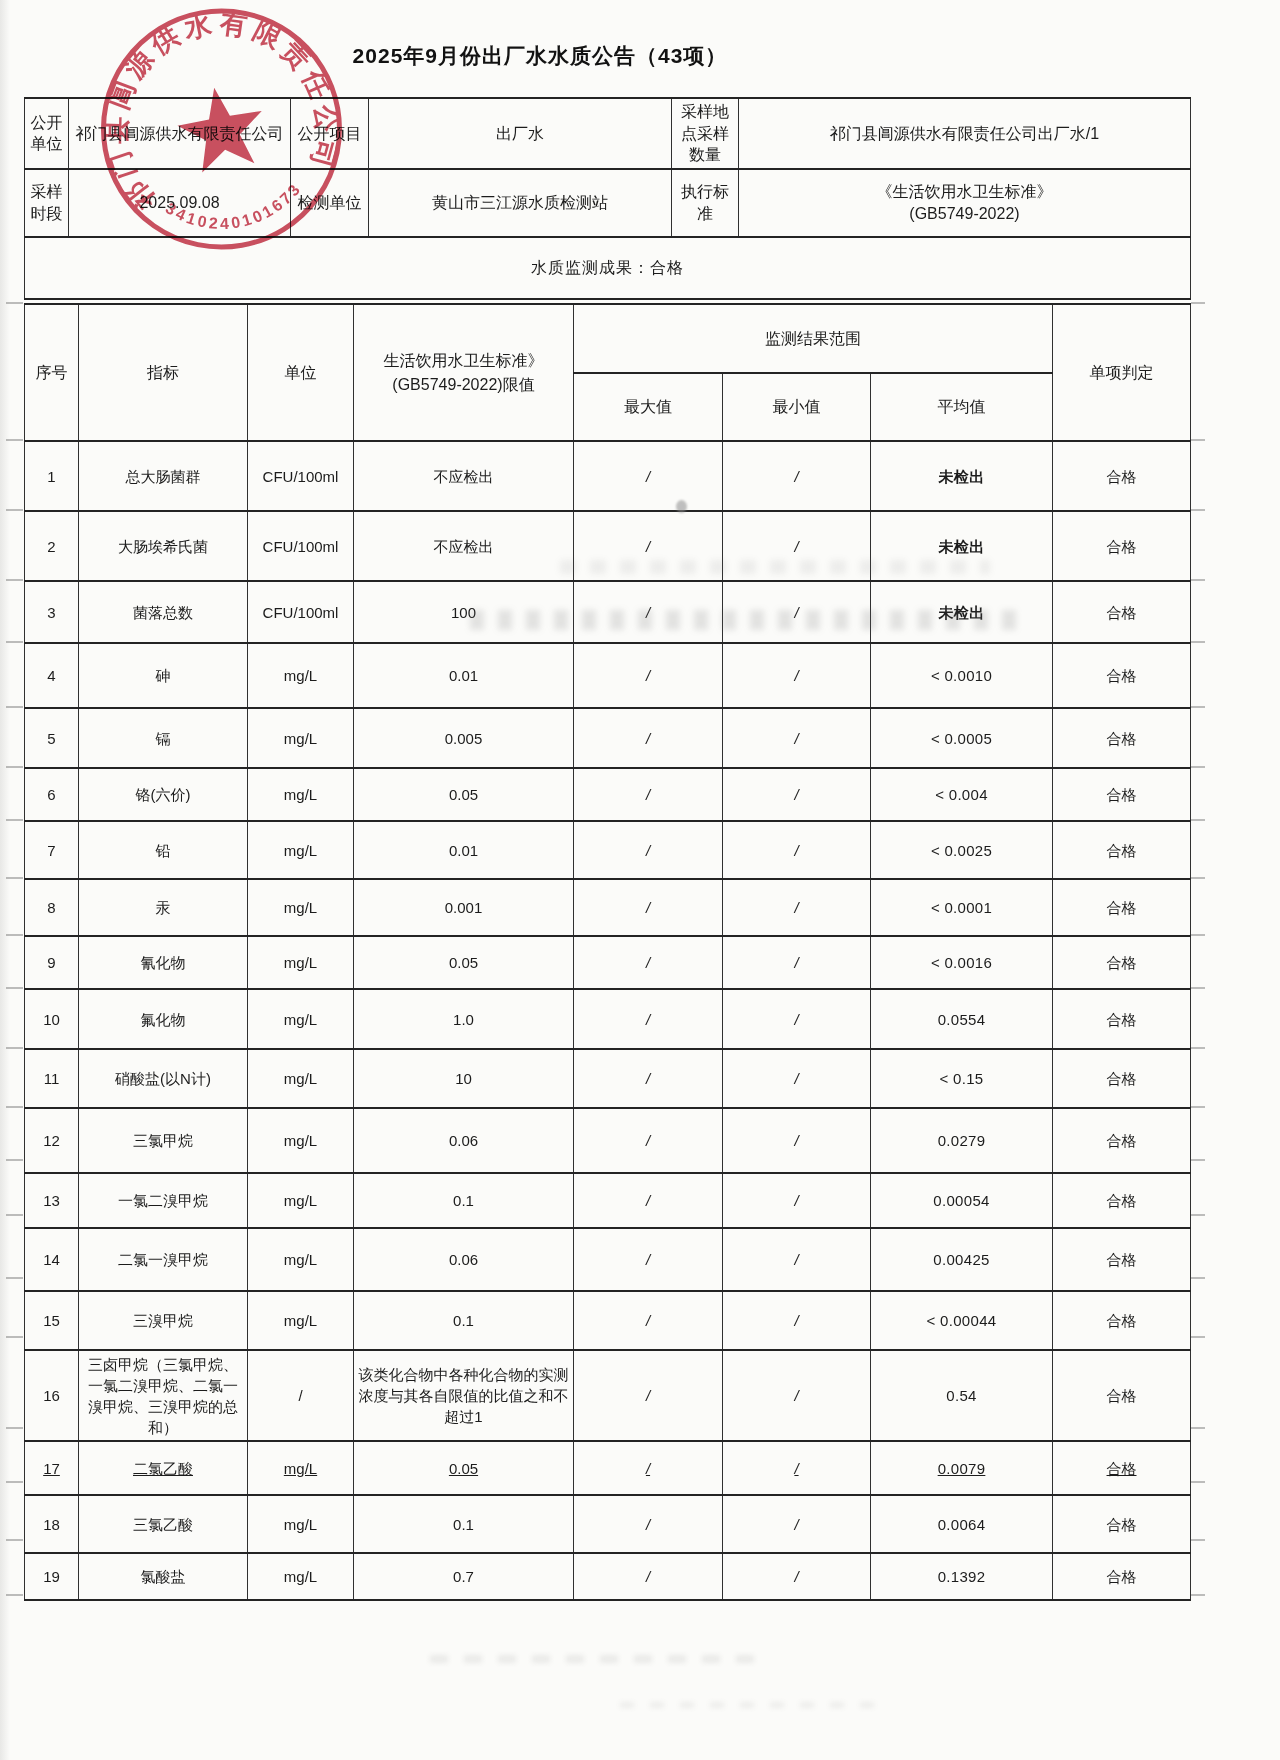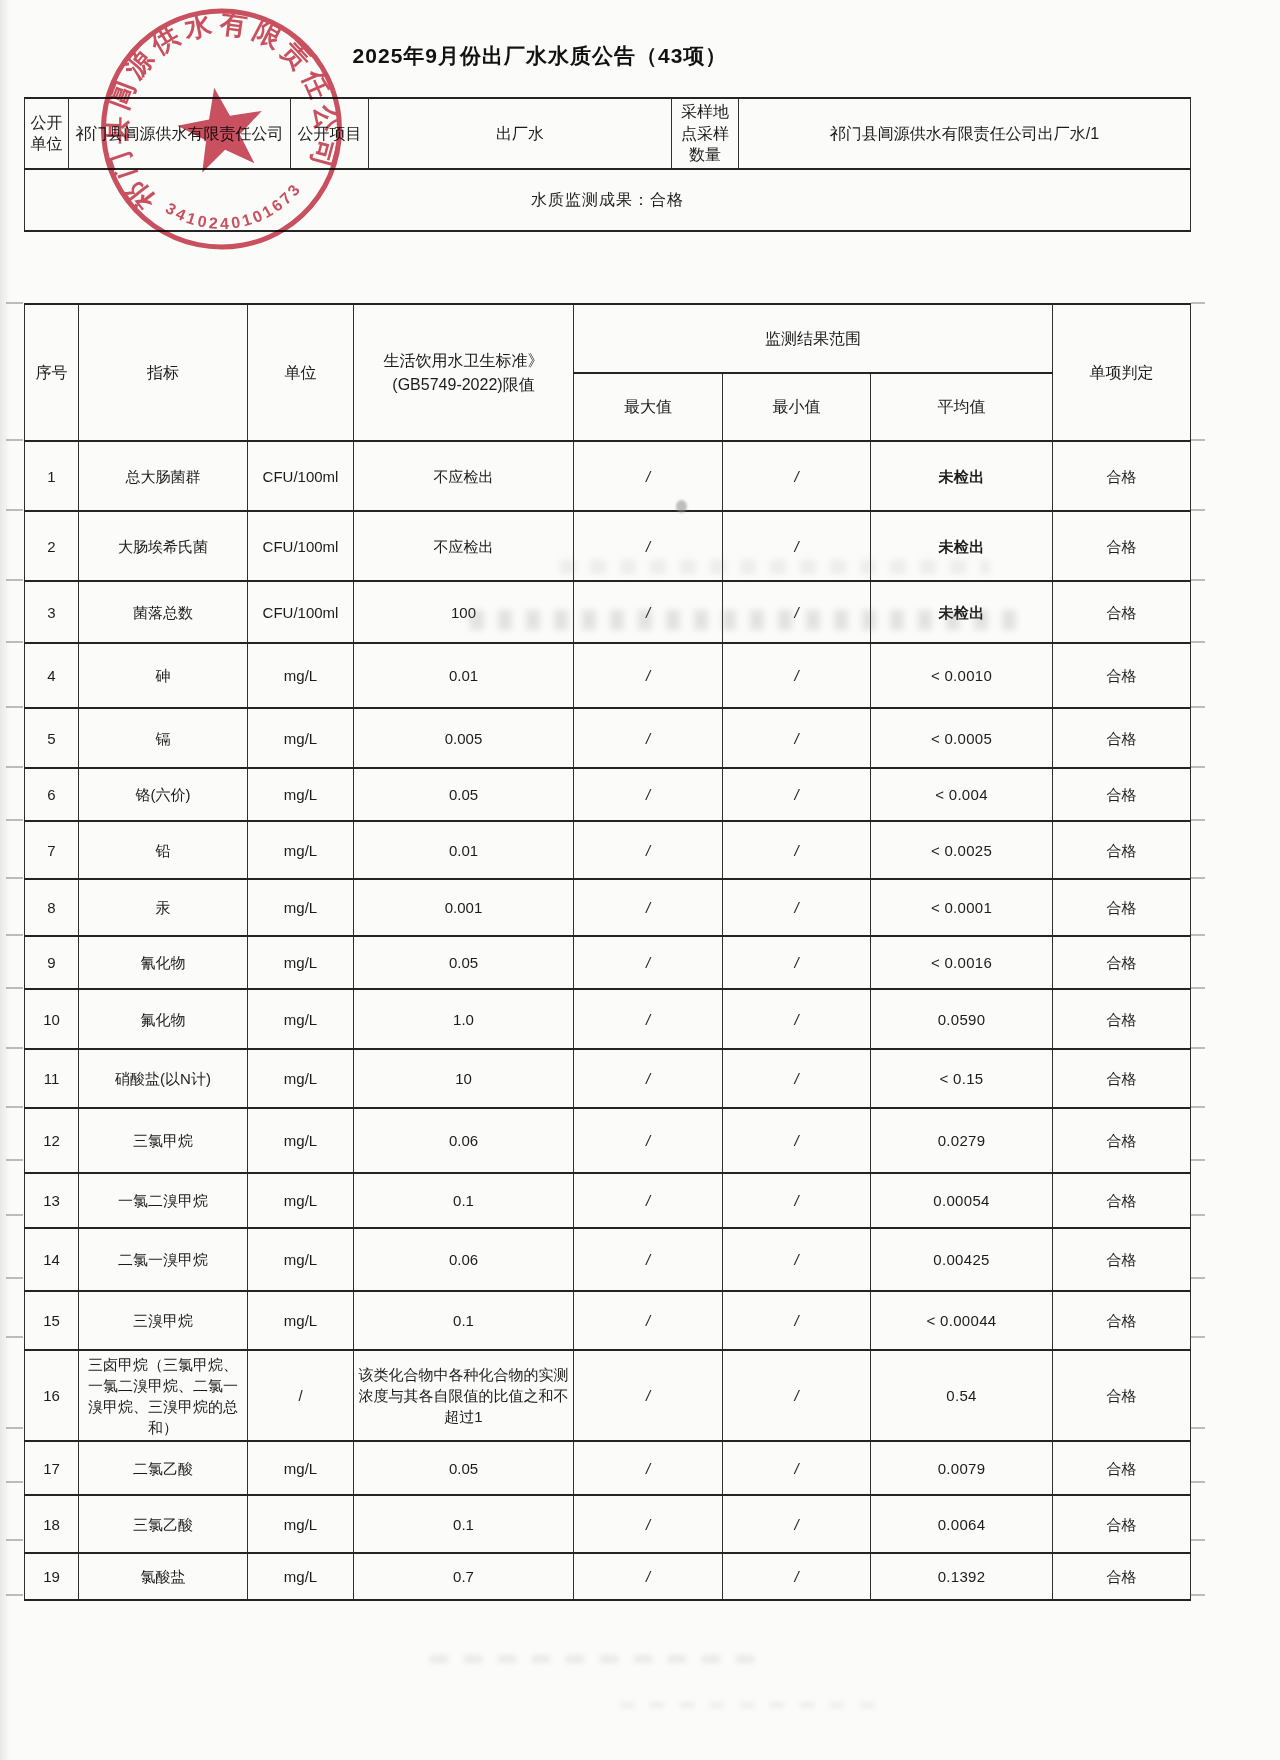--- a/index.html
+++ b/index.html
@@ -81,6 +81,15 @@
       <td>出厂水</td>
       <td>采样地点采样数量</td>
       <td>祁门县阊源供水有限责任公司出厂水/1</td>
+    </tr>
+    <tr class="ir2">
+      <td>采样时段</td>
+      <td>2025.09.08</td>
+      <td>检测单位</td>
+      <td>黄山市三江源水质检测站</td>
+      <td>执行标准</td>
+      <td class="pre">《生活饮用水卫生标准》
+(GB5749-2022)</td>
     </tr>
     <tr class="ir3">
       <td colspan="6" class="summary-cell">水质监测成果：合格</td>

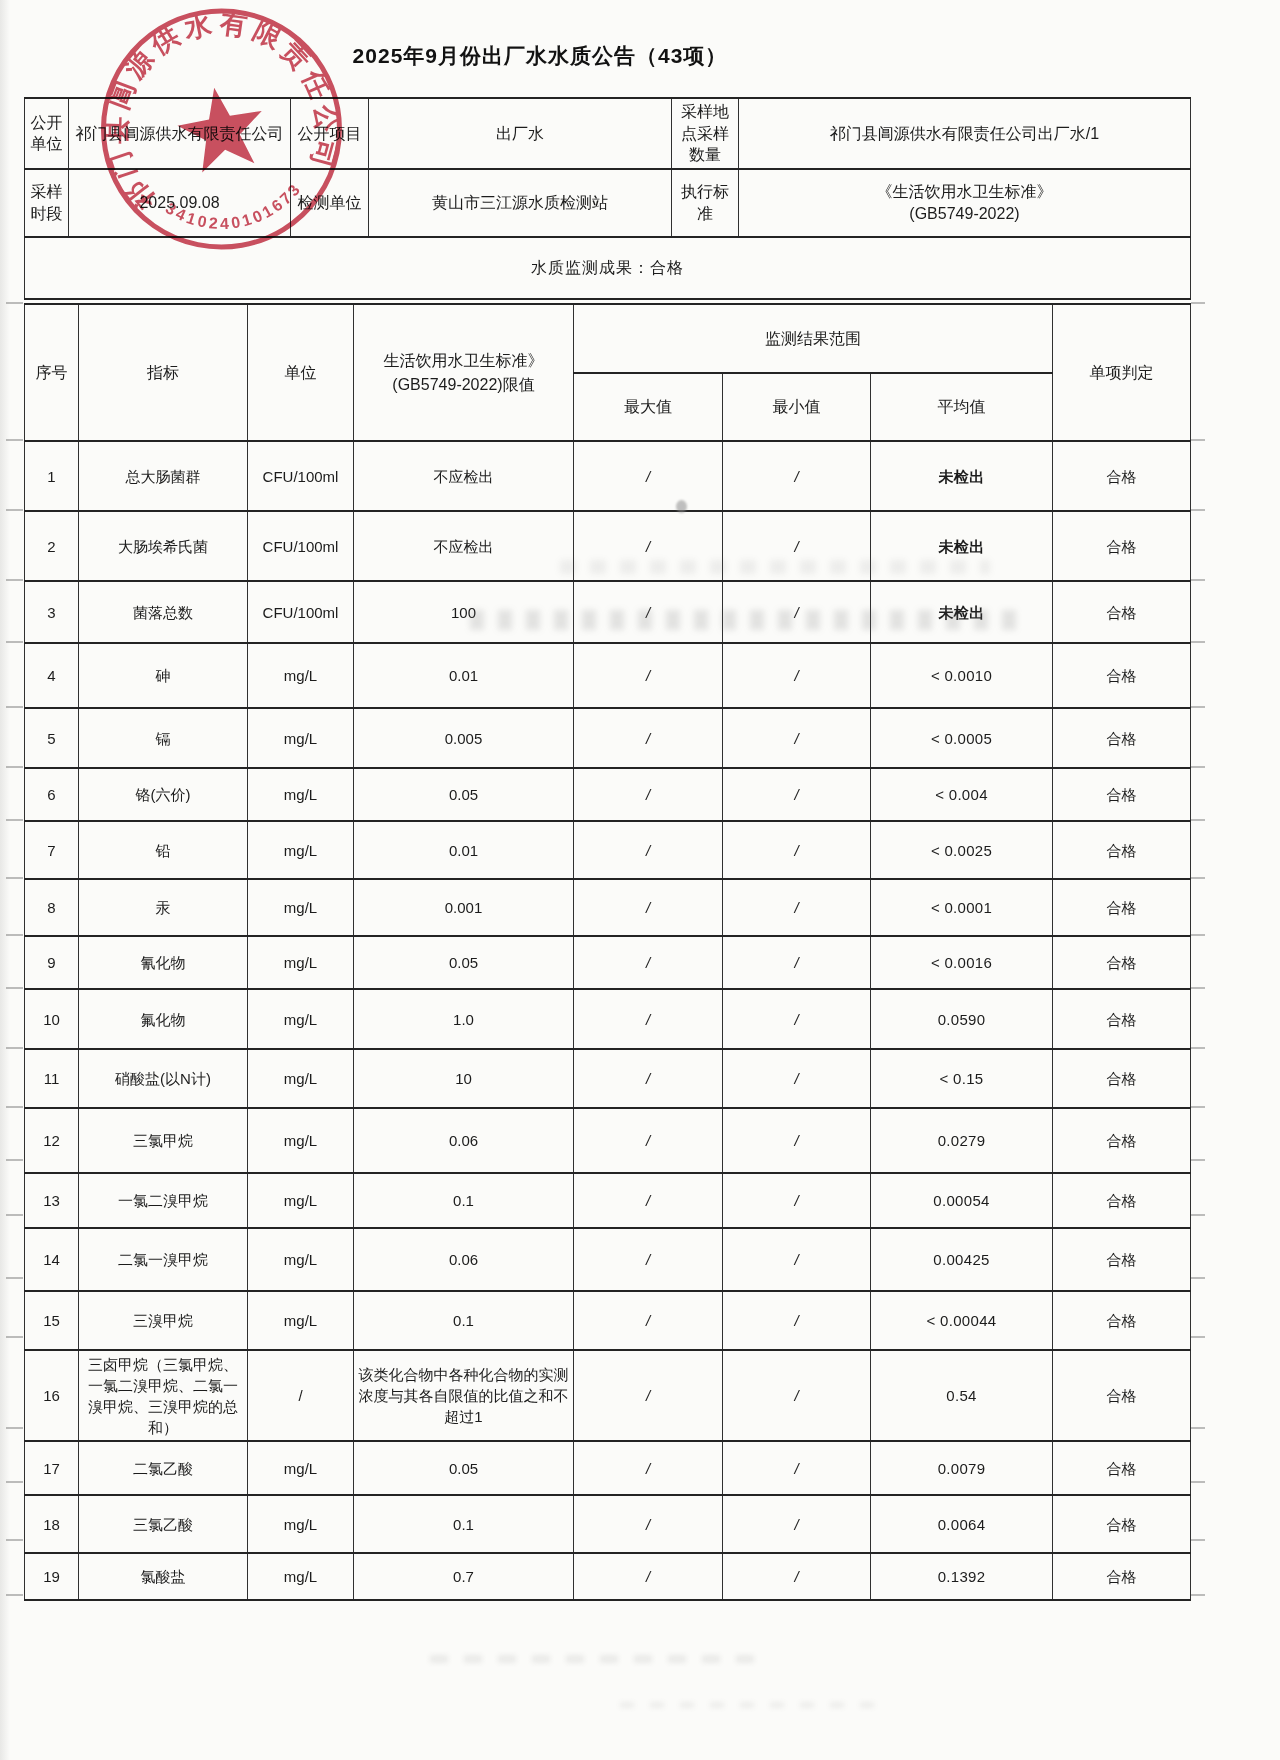--- a/index.html
+++ b/index.html
@@ -222,7 +222,7 @@
           <td class="c-limit">1.0</td>
           <td class="c-max">/</td>
           <td class="c-min">/</td>
-          <td class="c-avg">0.0590</td>
+          <td class="c-avg">0.0554</td>
           <td class="c-verdict">合格</td>
         </tr>
         <tr style="height: 59px;">

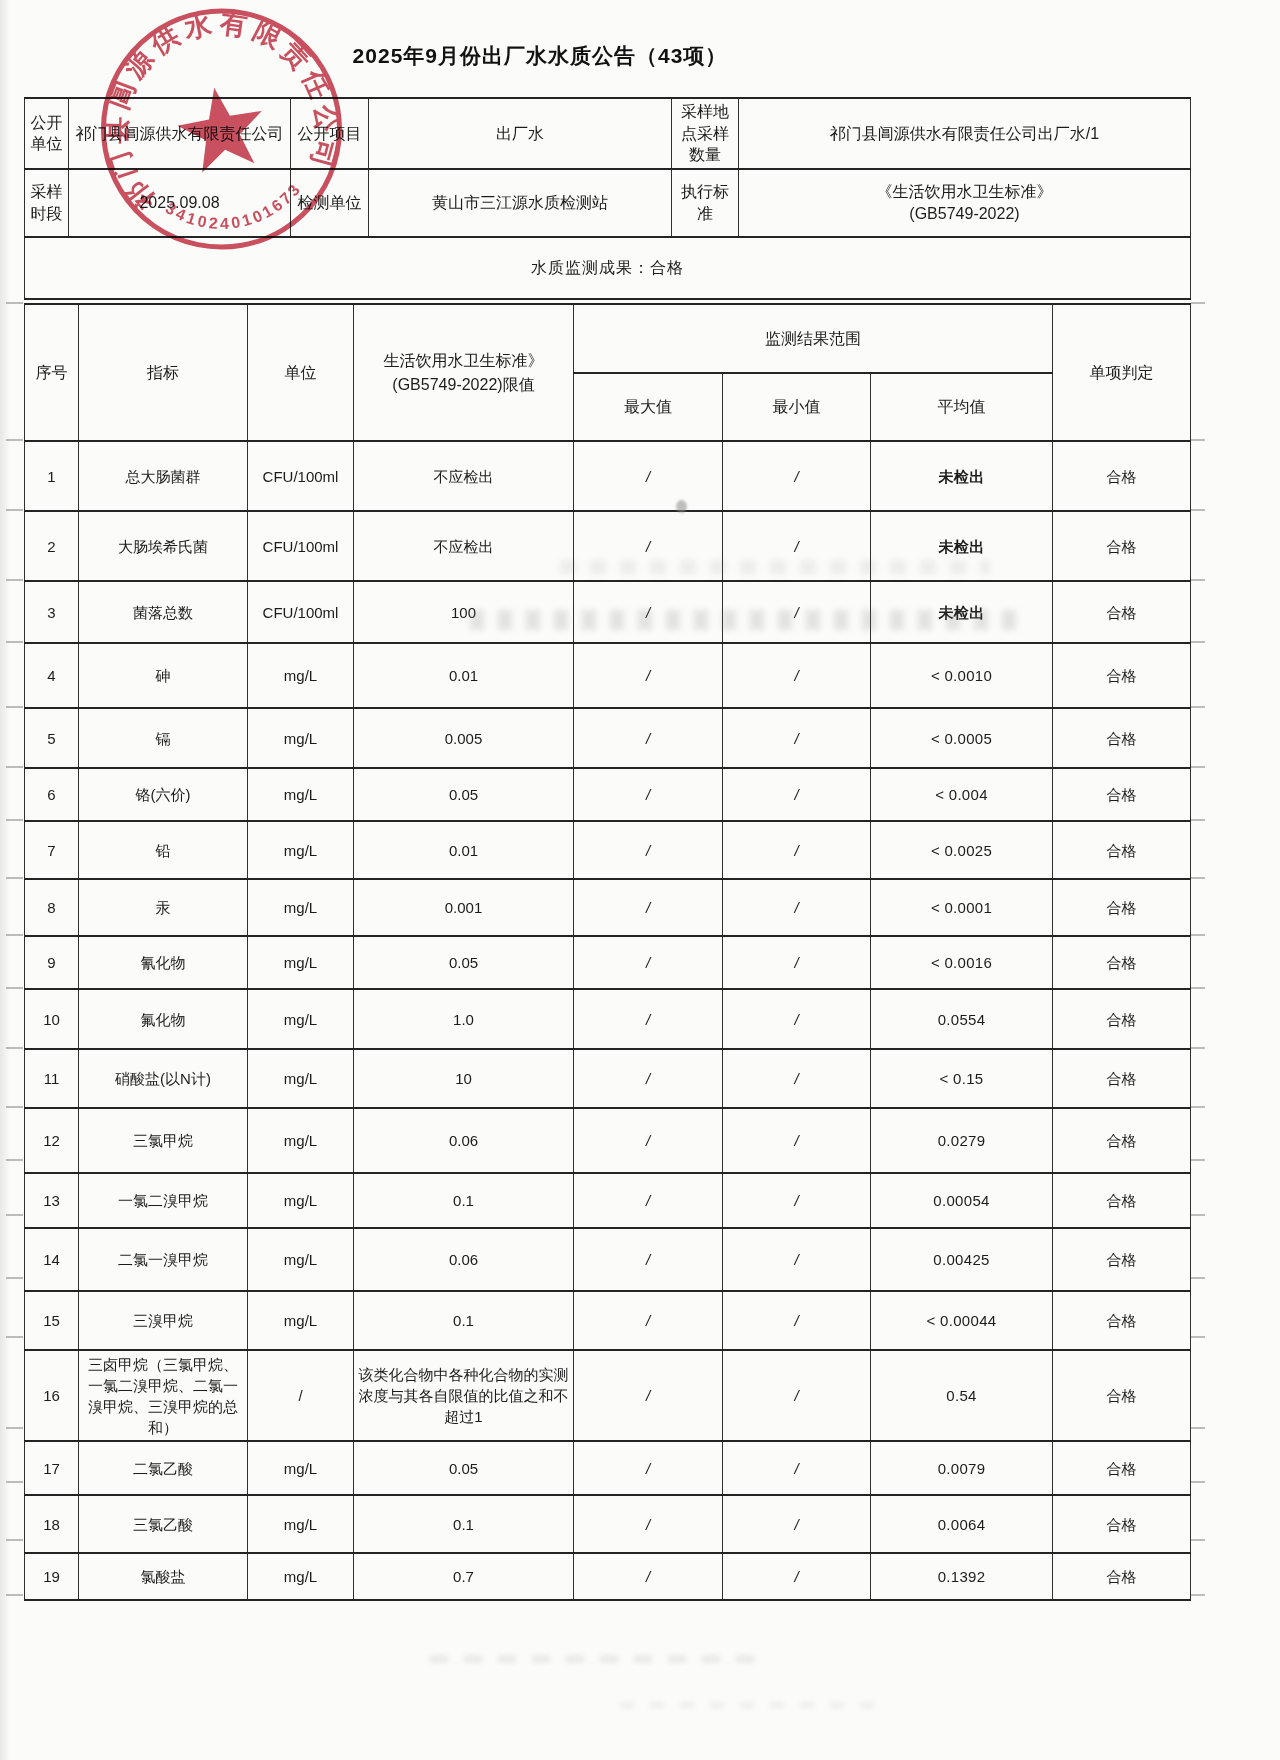--- a/index.html
+++ b/index.html
@@ -285,7 +285,7 @@
           <td class="c-avg">0.54</td>
           <td class="c-verdict">合格</td>
         </tr>
-        <tr style="height: 54px;">
+        <tr style="height: 54px; text-decoration: underline;">
           <td class="c-no">17</td>
           <td class="c-indicator">二氯乙酸</td>
           <td class="c-unit">mg/L</td>

